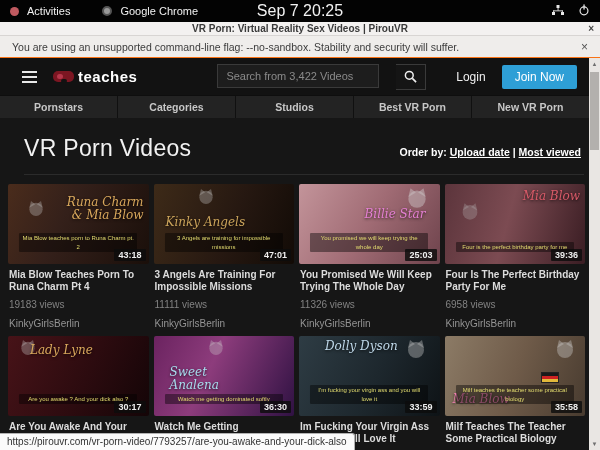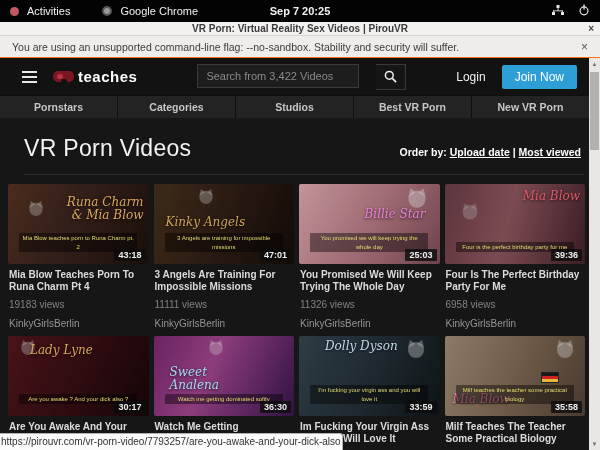--- a/index.html
+++ b/index.html
@@ -13,7 +13,7 @@
   .dot-ic { width:9px; height:9px; border-radius:50%; background:#c05a60; display:inline-block; }
   .chrome-ic { width:10px; height:10px; border-radius:50%; background:#9a9a9a; border:2px solid #555;
                display:inline-block; margin-left:24px; }
-  .gn-center { position:absolute; left:0; right:0; text-align:center; font-weight:bold; font-size:11px; }
+  .gn-center { position:absolute; left:0; right:0; text-align:center; font-weight:normal; font-size:16px; }
   .gn-right { margin-left:auto; display:flex; align-items:center; gap:14px; z-index:2; }
   .gn-item { padding:0 2px; cursor:default; }
 

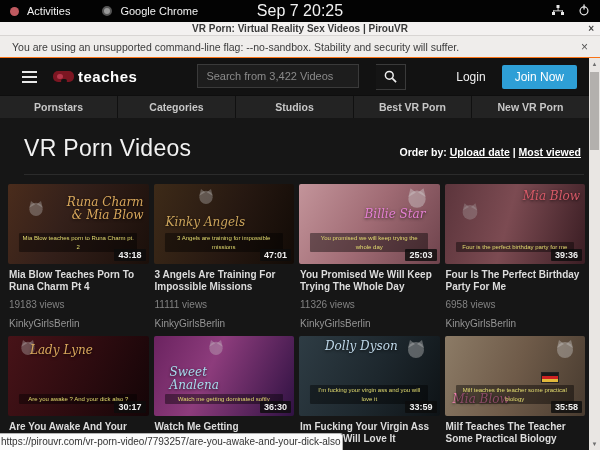--- a/index.html
+++ b/index.html
@@ -51,7 +51,7 @@
   .vr-goggle:after { content:""; position:absolute; left:8px; bottom:-1px; width:6px; height:4px;
                      background:#121212; border-radius:2px; }
   .logo-text { color:#fff; font-size:15px; font-weight:bold; letter-spacing:.5px; }
-  .search-wrap { display:flex; margin-left:60px;gap:17px; }
+  .search-wrap { display:flex; margin-left:80px;gap:17px; }
   .search-input { width:162px; height:24px; background:#1d1d1d; border:1px solid #3a3a3a;
                   color:#9a9a9a; font-size:11px; padding:0 8px; outline:none; }
   .search-input::placeholder { color:#8a8a8a; }

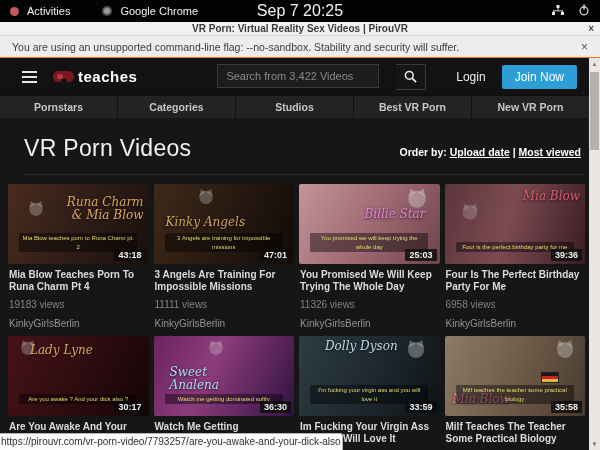--- a/index.html
+++ b/index.html
@@ -129,7 +129,7 @@
   
   .status-bubble { position:absolute; left:0; bottom:0; z-index:60; background:#fbfbfb;
                    border:1px solid #b2b2b2; border-left:none; border-bottom:none;
-                   border-top-right-radius:3px; color:#333; font-size:10px; padding:2px 1px 3px; }
+                   border-top-right-radius:3px; color:#333; font-size:10px; padding:2px 7px 3px; }
 </style>
 </head>
 <body>

